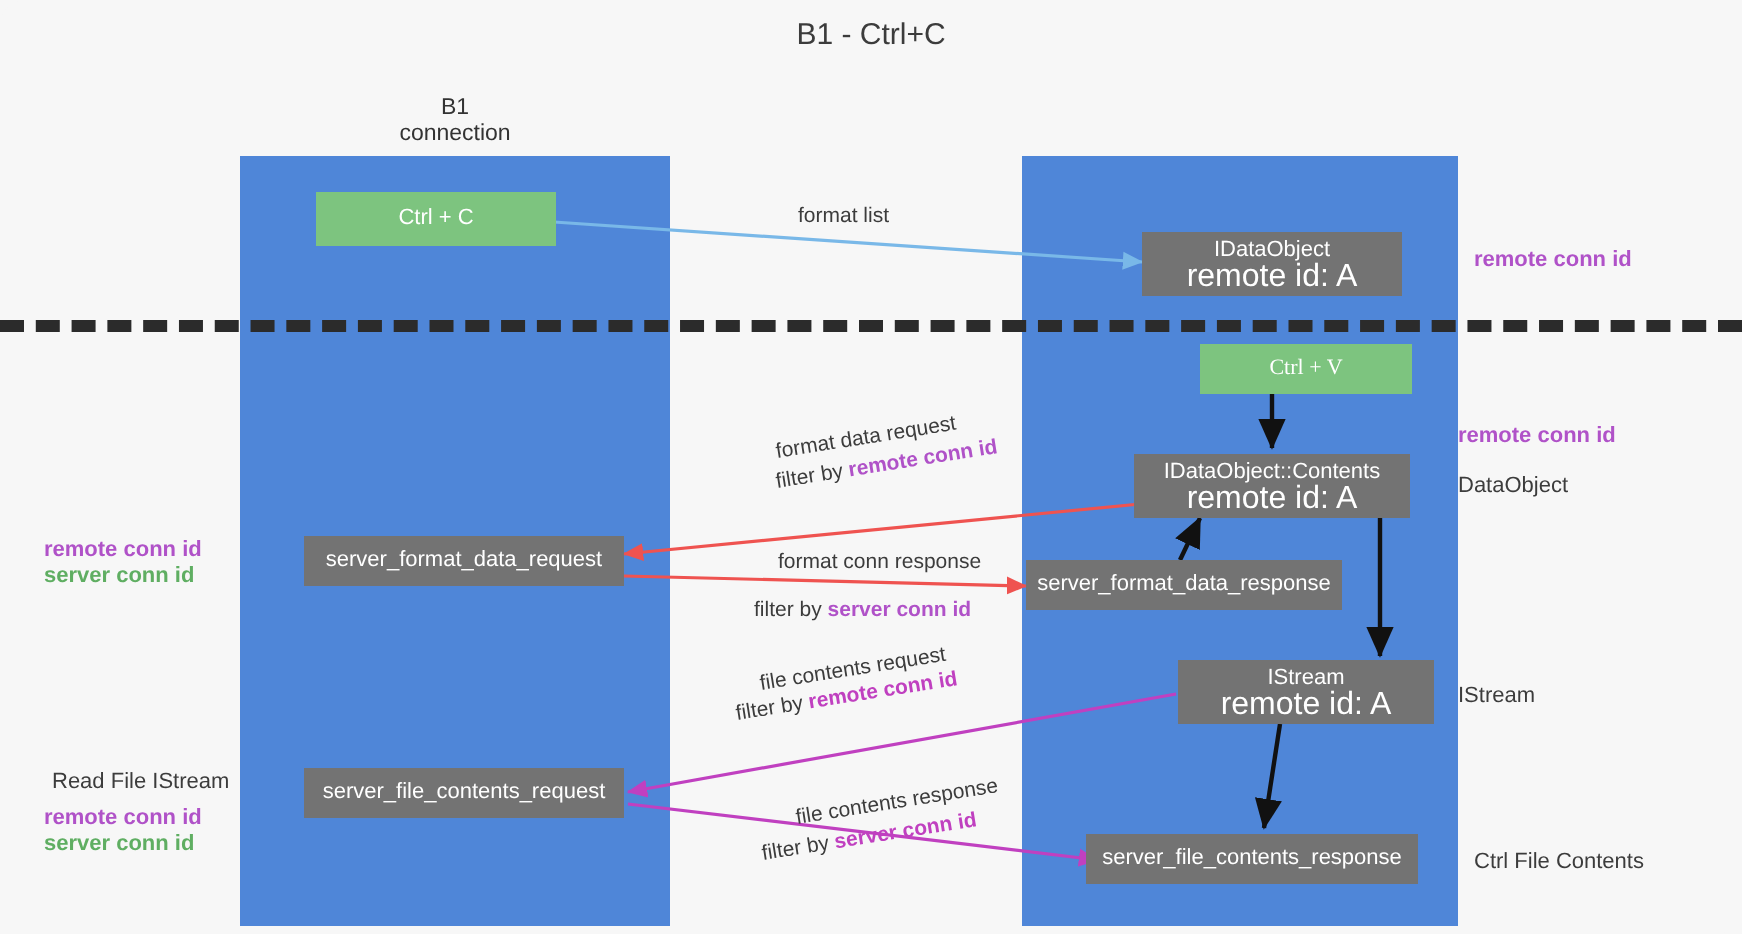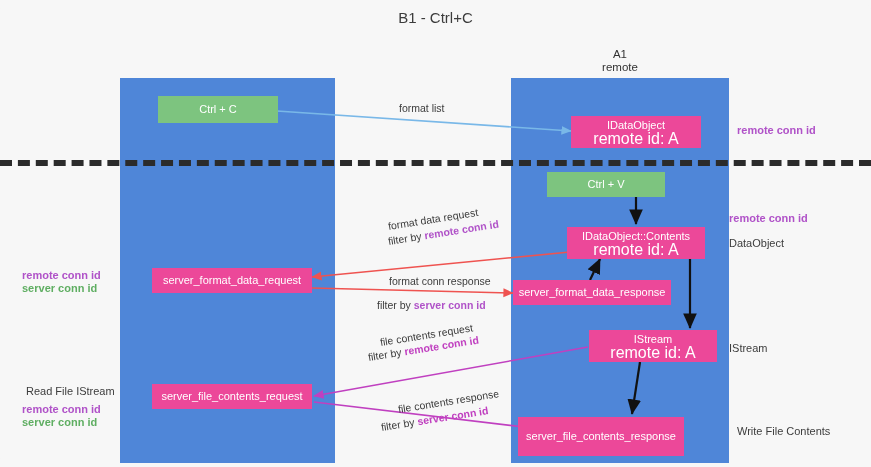--- a/index.html
+++ b/index.html
@@ -101,6 +101,7 @@
   <div class="col-band" style="left:511px; top:78px; width:218px; height:385px;"></div>
 
   <div class="col-head" style="left:120px; top:48px; width:215px;">
+    <div>B1</div>
   </div>
   <div class="col-head" style="left:511px; top:48px; width:218px;">
     <div>A1</div>

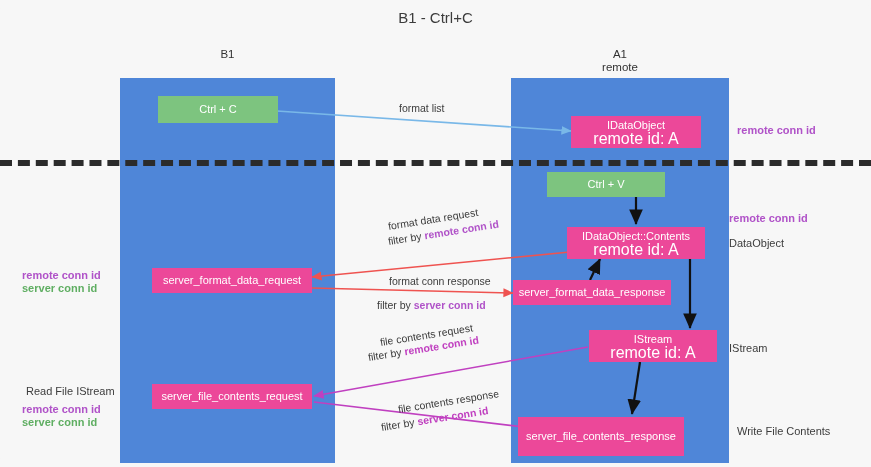--- a/index.html
+++ b/index.html
@@ -103,10 +103,6 @@
   <div class="col-head" style="left:120px; top:48px; width:215px;">
     <div>B1</div>
   </div>
-  <div class="col-head" style="left:511px; top:48px; width:218px;">
-    <div>A1</div>
-    <div>remote</div>
-  </div>
 
   <svg class="overlay" viewBox="0 0 871 467">
     <defs>

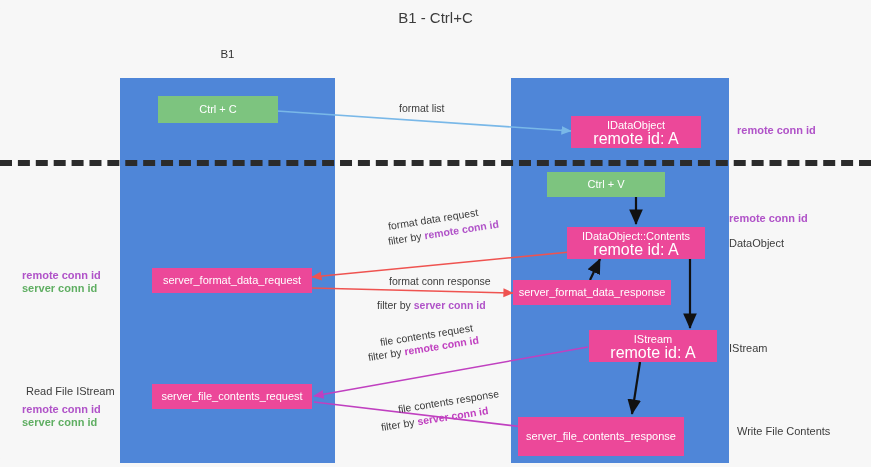--- a/index.html
+++ b/index.html
@@ -102,6 +102,7 @@
 
   <div class="col-head" style="left:120px; top:48px; width:215px;">
     <div>B1</div>
+    <div>connection</div>
   </div>
 
   <svg class="overlay" viewBox="0 0 871 467">

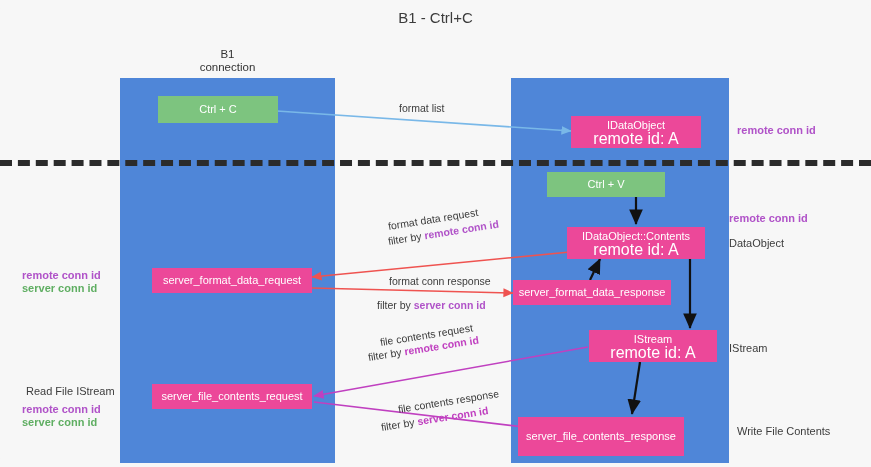--- a/index.html
+++ b/index.html
@@ -49,7 +49,7 @@
     text-align: center;
     padding: 2px 4px;
   }
-  .node.orange { background: #ec4899; }
+  .node.orange { background: #737373; }
   .node.green  { background: #7dc47f; }
   .node .l2 { font-size: 16px; }
 

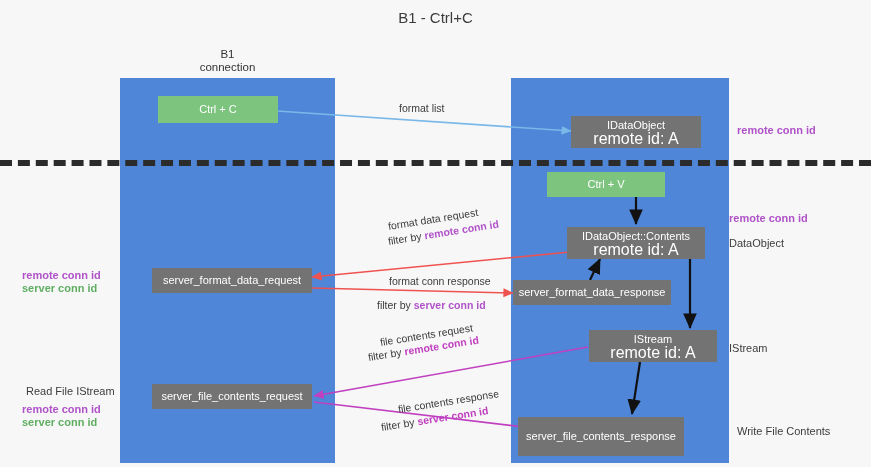--- a/index.html
+++ b/index.html
@@ -159,7 +159,7 @@
     <div class="l2">remote id: A</div>
   </div>
 
-  <div class="node green" style="left:547px; top:172px; width:118px; height:25px;">
+  <div class="node green" style="left:600px; top:172px; width:106px; height:25px;font-family:Liberation Serif, serif;">
     <div>Ctrl + V</div>
   </div>
 

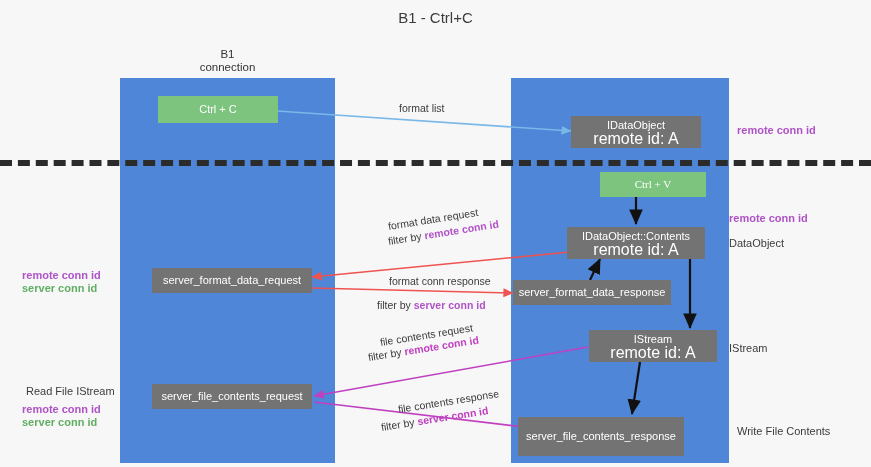--- a/index.html
+++ b/index.html
@@ -177,7 +177,7 @@
     <div class="l2">remote id: A</div>
   </div>
 
-  <div class="node orange" style="left:518px; top:417px; width:166px; height:39px;">
+  <div class="node orange" style="left:543px; top:417px; width:166px; height:25px;">
     <div>server_file_contents_response</div>
   </div>
 

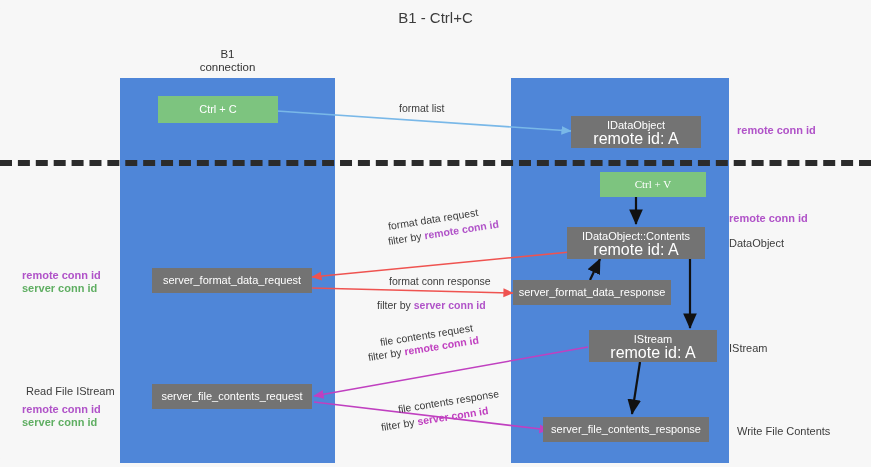--- a/index.html
+++ b/index.html
@@ -199,7 +199,7 @@
   <div class="sidelabel purple" style="left:729px; top:211px;">remote conn id</div>
   <div class="sidelabel plain" style="left:729px; top:236px;">DataObject</div>
   <div class="sidelabel plain" style="left:729px; top:341px;">IStream</div>
-  <div class="sidelabel plain" style="left:737px; top:424px;">Write File Contents</div>
+  <div class="sidelabel plain" style="left:737px; top:424px;">Ctrl File Contents</div>
 
   <div class="sidelabel purple" style="left:22px; top:268px;">remote conn id</div>
   <div class="sidelabel green" style="left:22px; top:281px;">server conn id</div>

